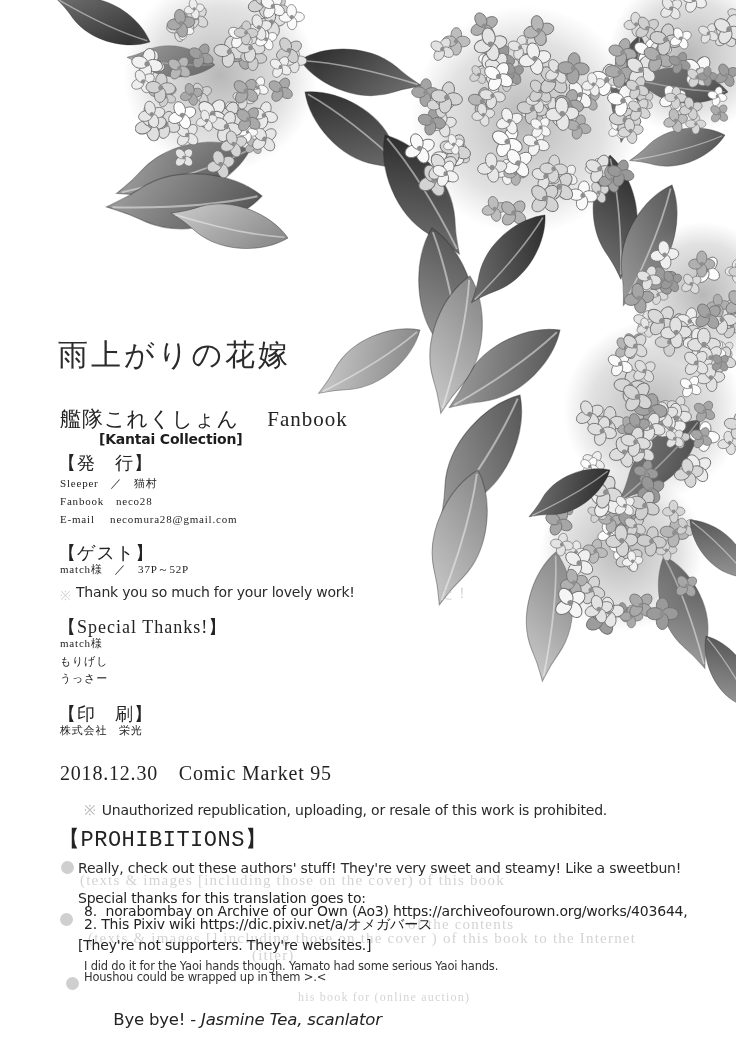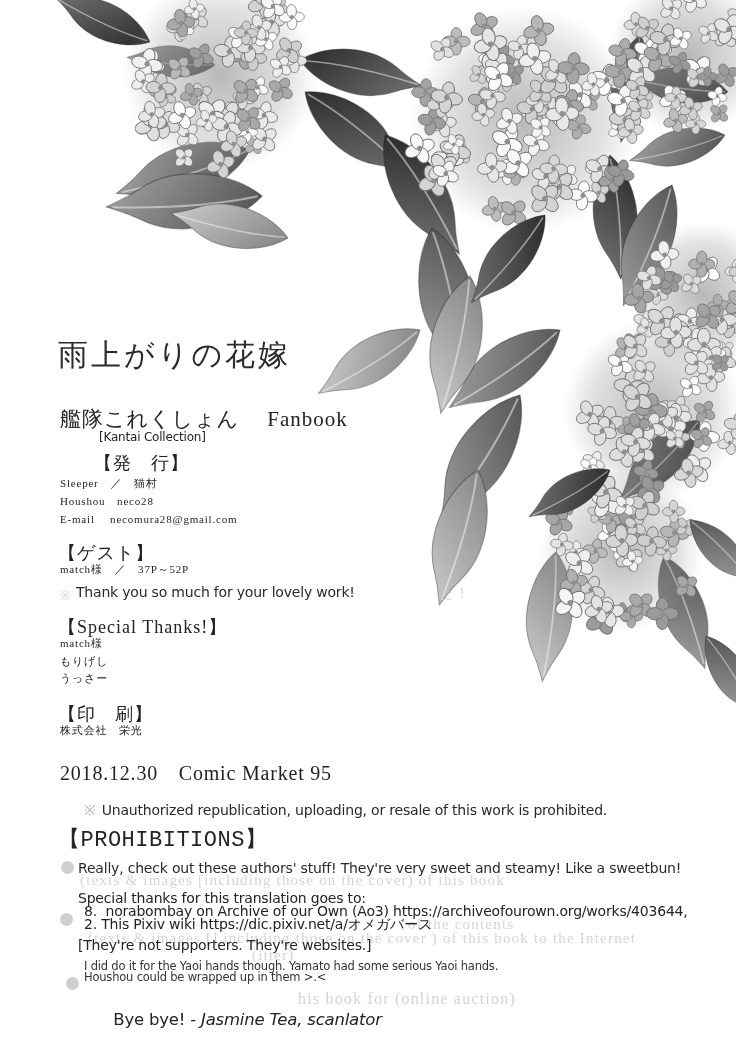--- a/index.html
+++ b/index.html
@@ -13,7 +13,7 @@
   .comic{font-family:"DejaVu Sans","Liberation Sans",sans-serif;letter-spacing:-0.2px;}
   .title{font-size:30px;letter-spacing:3px;color:#2b2b2b;}
   .series{font-size:21px;letter-spacing:1px;}
-  .kantai{font-size:12px;font-weight:400;color:#1d1d1d;}
+  .kantai{font-size:14px;font-weight:700;color:#1d1d1d;}
   .heading{font-size:18px;letter-spacing:1px;}
   .credit{font-size:11px;letter-spacing:0.8px;}
   .comic-note{font-size:14px;color:#2a2a2a;}

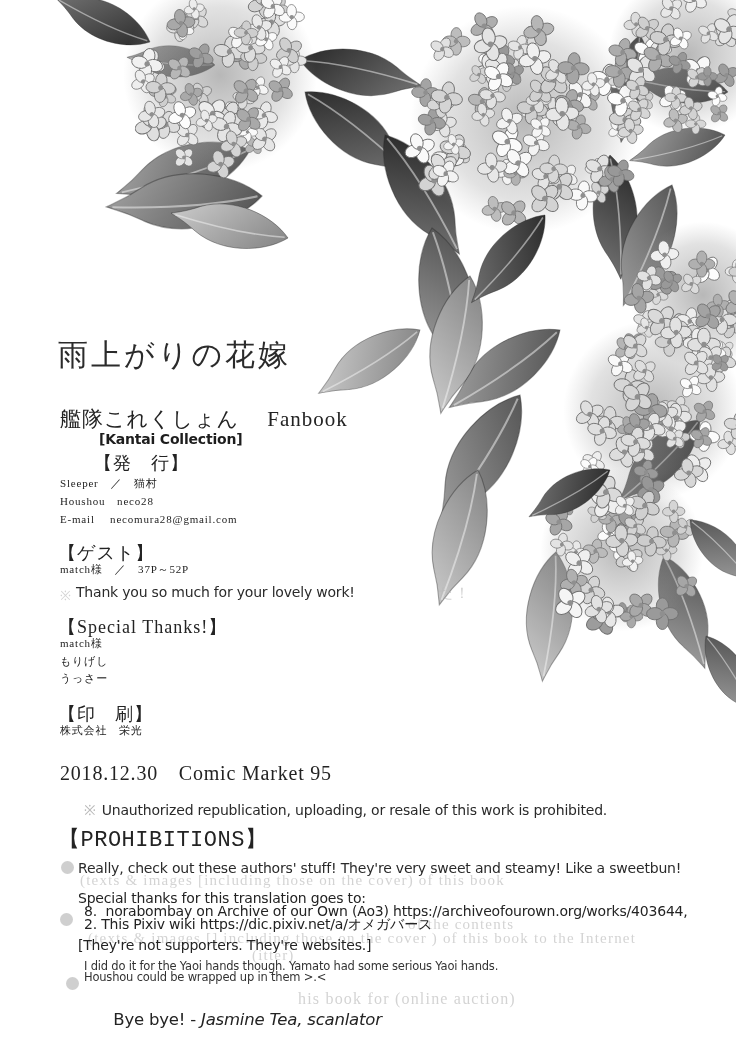--- a/index.html
+++ b/index.html
@@ -401,7 +401,7 @@
     <div class="line serif series" style="left:60px;top:407px;">艦隊これくしょん　 Fanbook</div>
     <div class="line comic kantai" style="left:99px;top:431px;">[Kantai Collection]</div>
 
-    <div class="line serif heading" style="left:58px;top:453px;margin-left:36px;">【発　行】</div>
+    <div class="line serif heading" style="left:58px;top:453px;">【発　行】</div>
     <div class="line serif credit" style="left:60px;top:477px;">Sleeper　／　猫村</div>
     <div class="line serif credit" style="left:60px;top:495px;">Houshou　neco28</div>
     <div class="line serif credit" style="left:60px;top:513px;">E-mail　 necomura28@gmail.com</div>

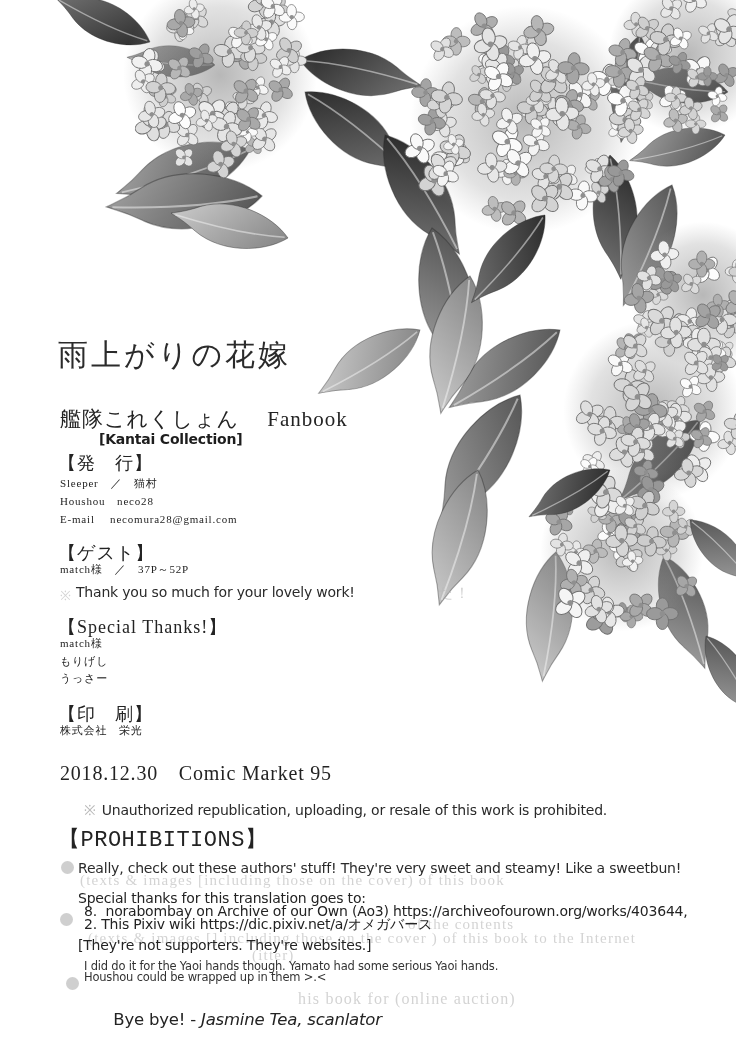--- a/index.html
+++ b/index.html
@@ -403,7 +403,7 @@
 
     <div class="line serif heading" style="left:58px;top:453px;">【発　行】</div>
     <div class="line serif credit" style="left:60px;top:477px;">Sleeper　／　猫村</div>
-    <div class="line serif credit" style="left:60px;top:495px;">Houshou　neco28</div>
+    <div class="line serif credit" style="left:60px;top:495px;">Fanbook　neco28</div>
     <div class="line serif credit" style="left:60px;top:513px;">E-mail　 necomura28@gmail.com</div>
 
     <div class="line serif heading" style="left:58px;top:543px;">【ゲスト】</div>

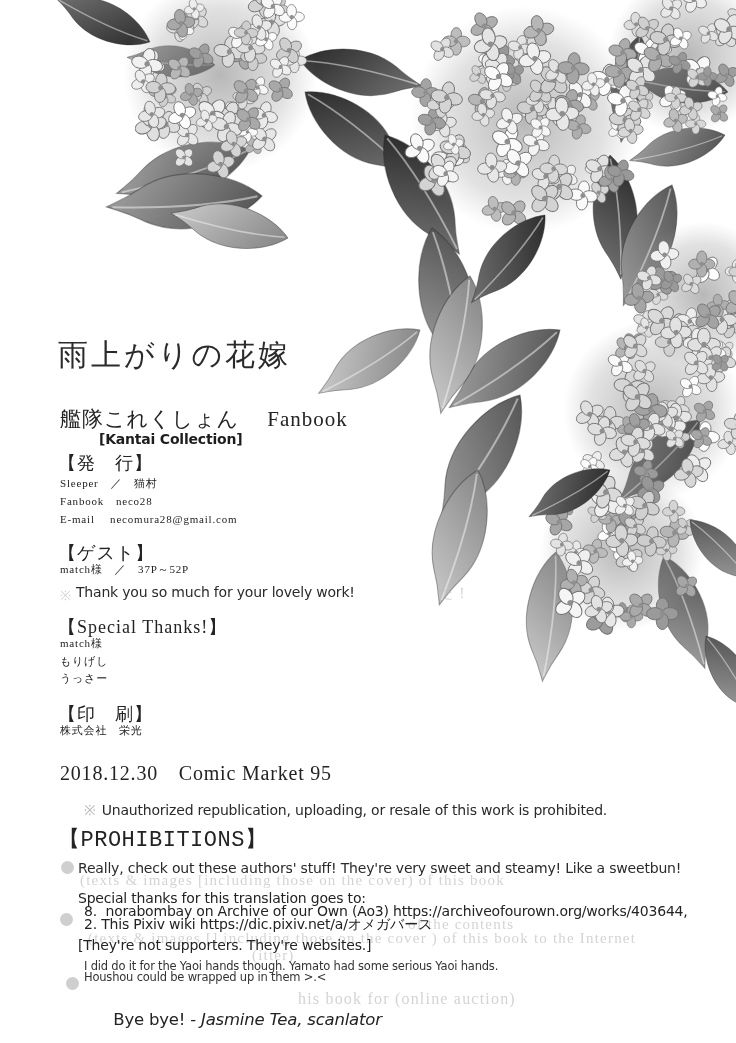--- a/index.html
+++ b/index.html
@@ -388,7 +388,7 @@
     <span class="ghost" style="left:408px;top:916px;">of the contents</span>
     <span class="ghost" style="left:88px;top:930px;">(texts &amp; images [] including those on the cover ) of this book to the Internet</span>
     <span class="ghost" style="left:252px;top:947px;">(itter)</span>
-    <span class="ghost" style="left:298px;top:990px;font-size:16px;">his book for (online auction)</span>
+    <span class="ghost" style="left:298px;top:990px;font-size:12px;">his book for (online auction)</span>
     <span class="bullet" style="left:61px;top:861px;"></span>
     <span class="bullet" style="left:60px;top:913px;"></span>
     <span class="bullet" style="left:66px;top:977px;"></span>

